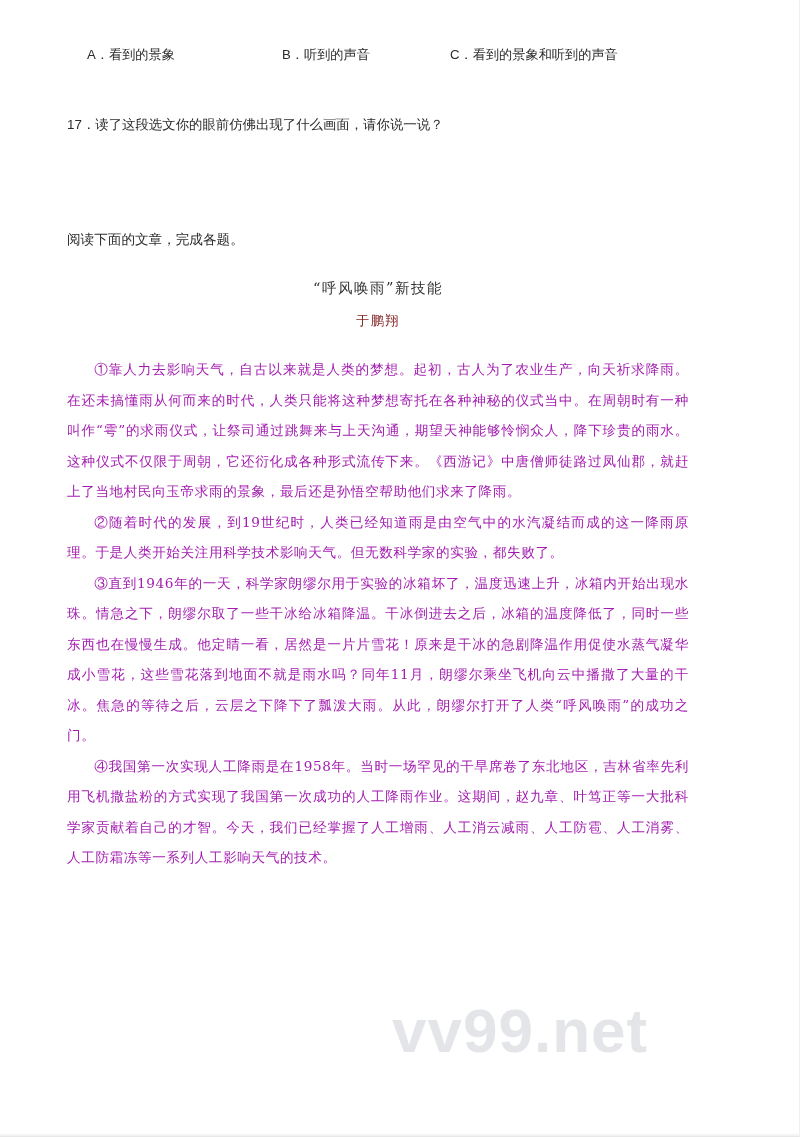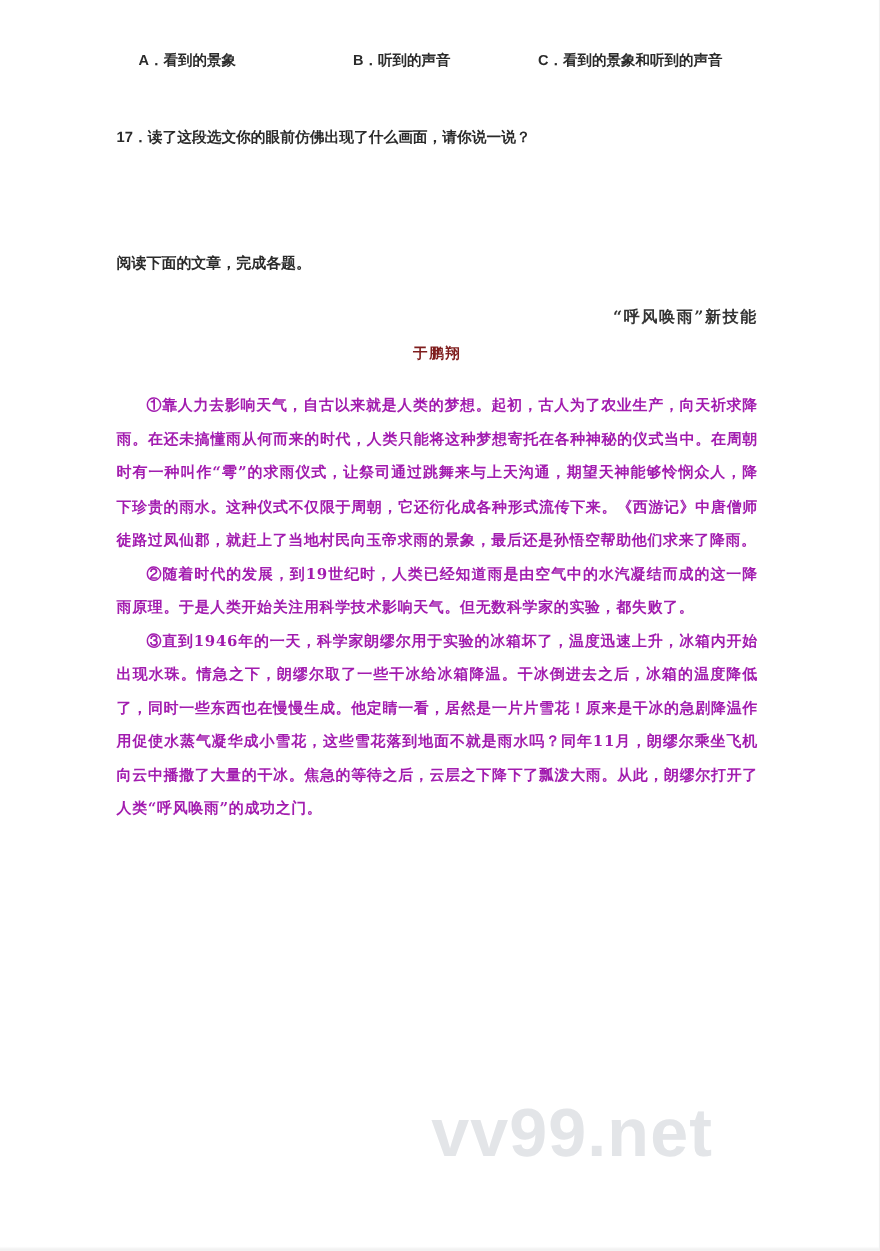--- a/index.html
+++ b/index.html
@@ -46,8 +46,7 @@
   .content {
     position: relative;
     z-index: 2;
-    padding: 0 110px 0 106px;
-    font-weight: bold;
+    padding: 0 110px 0 67px;
   }
   
   .q-block {

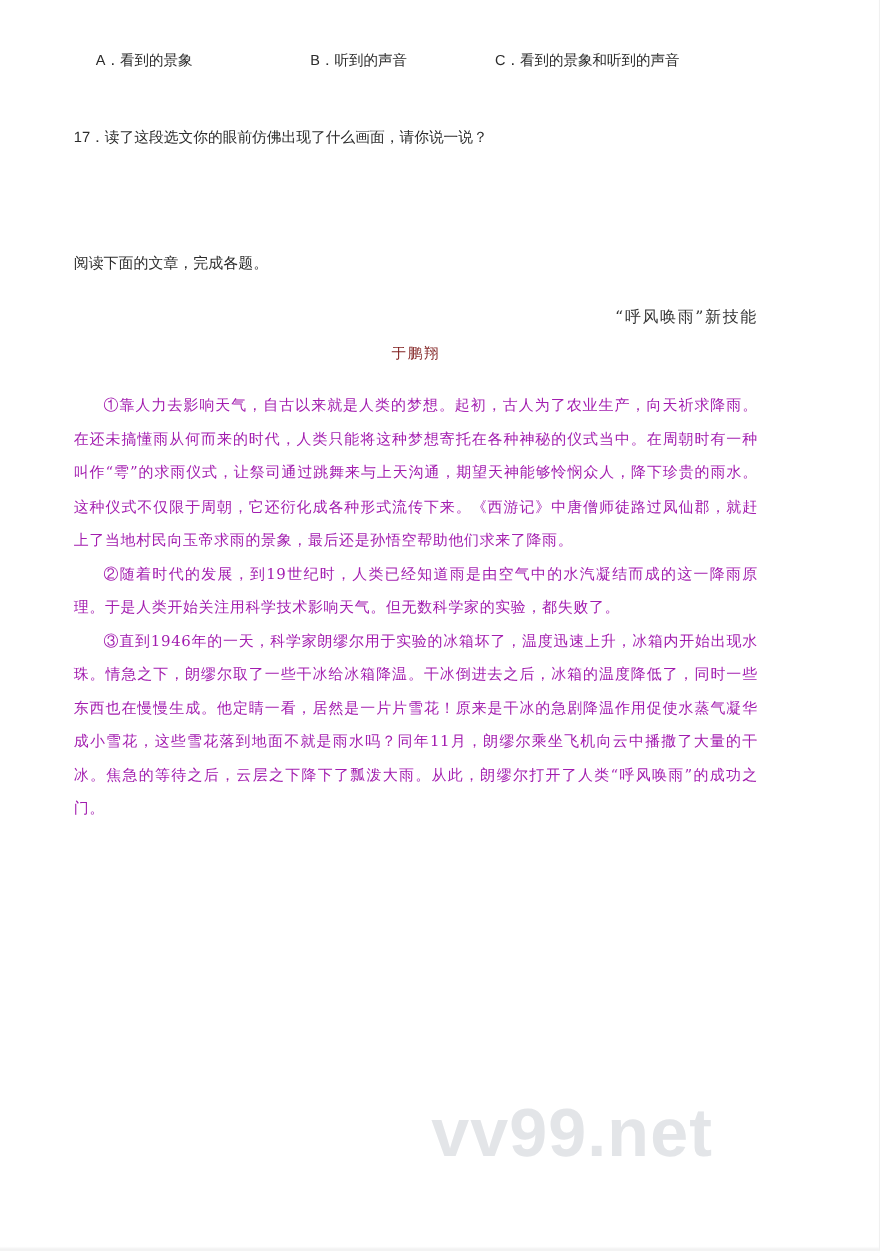--- a/index.html
+++ b/index.html
@@ -85,7 +85,7 @@
     color: #3a3a3a;
   }
   .art-title {
-    text-align: right;
+    text-align: center;
     font-size: 14.5px;
     letter-spacing: 1.5px;
     padding-top: 30px;

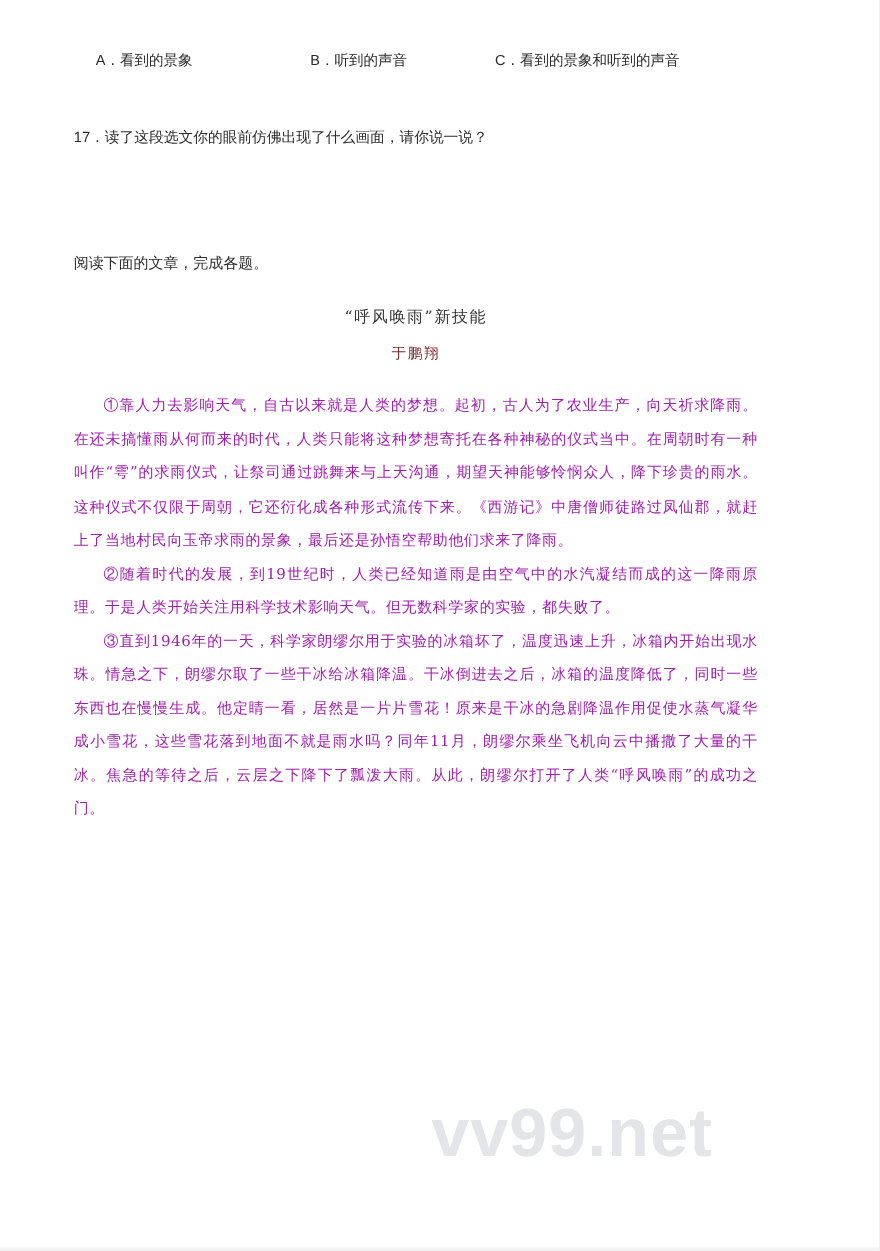--- a/index.html
+++ b/index.html
@@ -147,6 +147,7 @@
       <p class="para first">①靠人力去影响天气，自古以来就是人类的梦想。起初，古人为了农业生产，向天祈求降雨。在还未搞懂雨从何而来的时代，人类只能将这种梦想寄托在各种神秘的仪式当中。在周朝时有一种叫作“雩”的求雨仪式，让祭司通过跳舞来与上天沟通，期望天神能够怜悯众人，降下珍贵的雨水。这种仪式不仅限于周朝，它还衍化成各种形式流传下来。《西游记》中唐僧师徒路过凤仙郡，就赶上了当地村民向玉帝求雨的景象，最后还是孙悟空帮助他们求来了降雨。</p>
       <p class="para">②随着时代的发展，到19世纪时，人类已经知道雨是由空气中的水汽凝结而成的这一降雨原理。于是人类开始关注用科学技术影响天气。但无数科学家的实验，都失败了。</p>
       <p class="para">③直到1946年的一天，科学家朗缪尔用于实验的冰箱坏了，温度迅速上升，冰箱内开始出现水珠。情急之下，朗缪尔取了一些干冰给冰箱降温。干冰倒进去之后，冰箱的温度降低了，同时一些东西也在慢慢生成。他定睛一看，居然是一片片雪花！原来是干冰的急剧降温作用促使水蒸气凝华成小雪花，这些雪花落到地面不就是雨水吗？同年11月，朗缪尔乘坐飞机向云中播撒了大量的干冰。焦急的等待之后，云层之下降下了瓢泼大雨。从此，朗缪尔打开了人类“呼风唤雨”的成功之门。</p>
+      <p class="para">④我国第一次实现人工降雨是在1958年。当时一场罕见的干旱席卷了东北地区，吉林省率先利用飞机撒盐粉的方式实现了我国第一次成功的人工降雨作业。这期间，赵九章、叶笃正等一大批科学家贡献着自己的才智。今天，我们已经掌握了人工增雨、人工消云减雨、人工防雹、人工消雾、人工防霜冻等一系列人工影响天气的技术。</p>
 
 
     </div>

